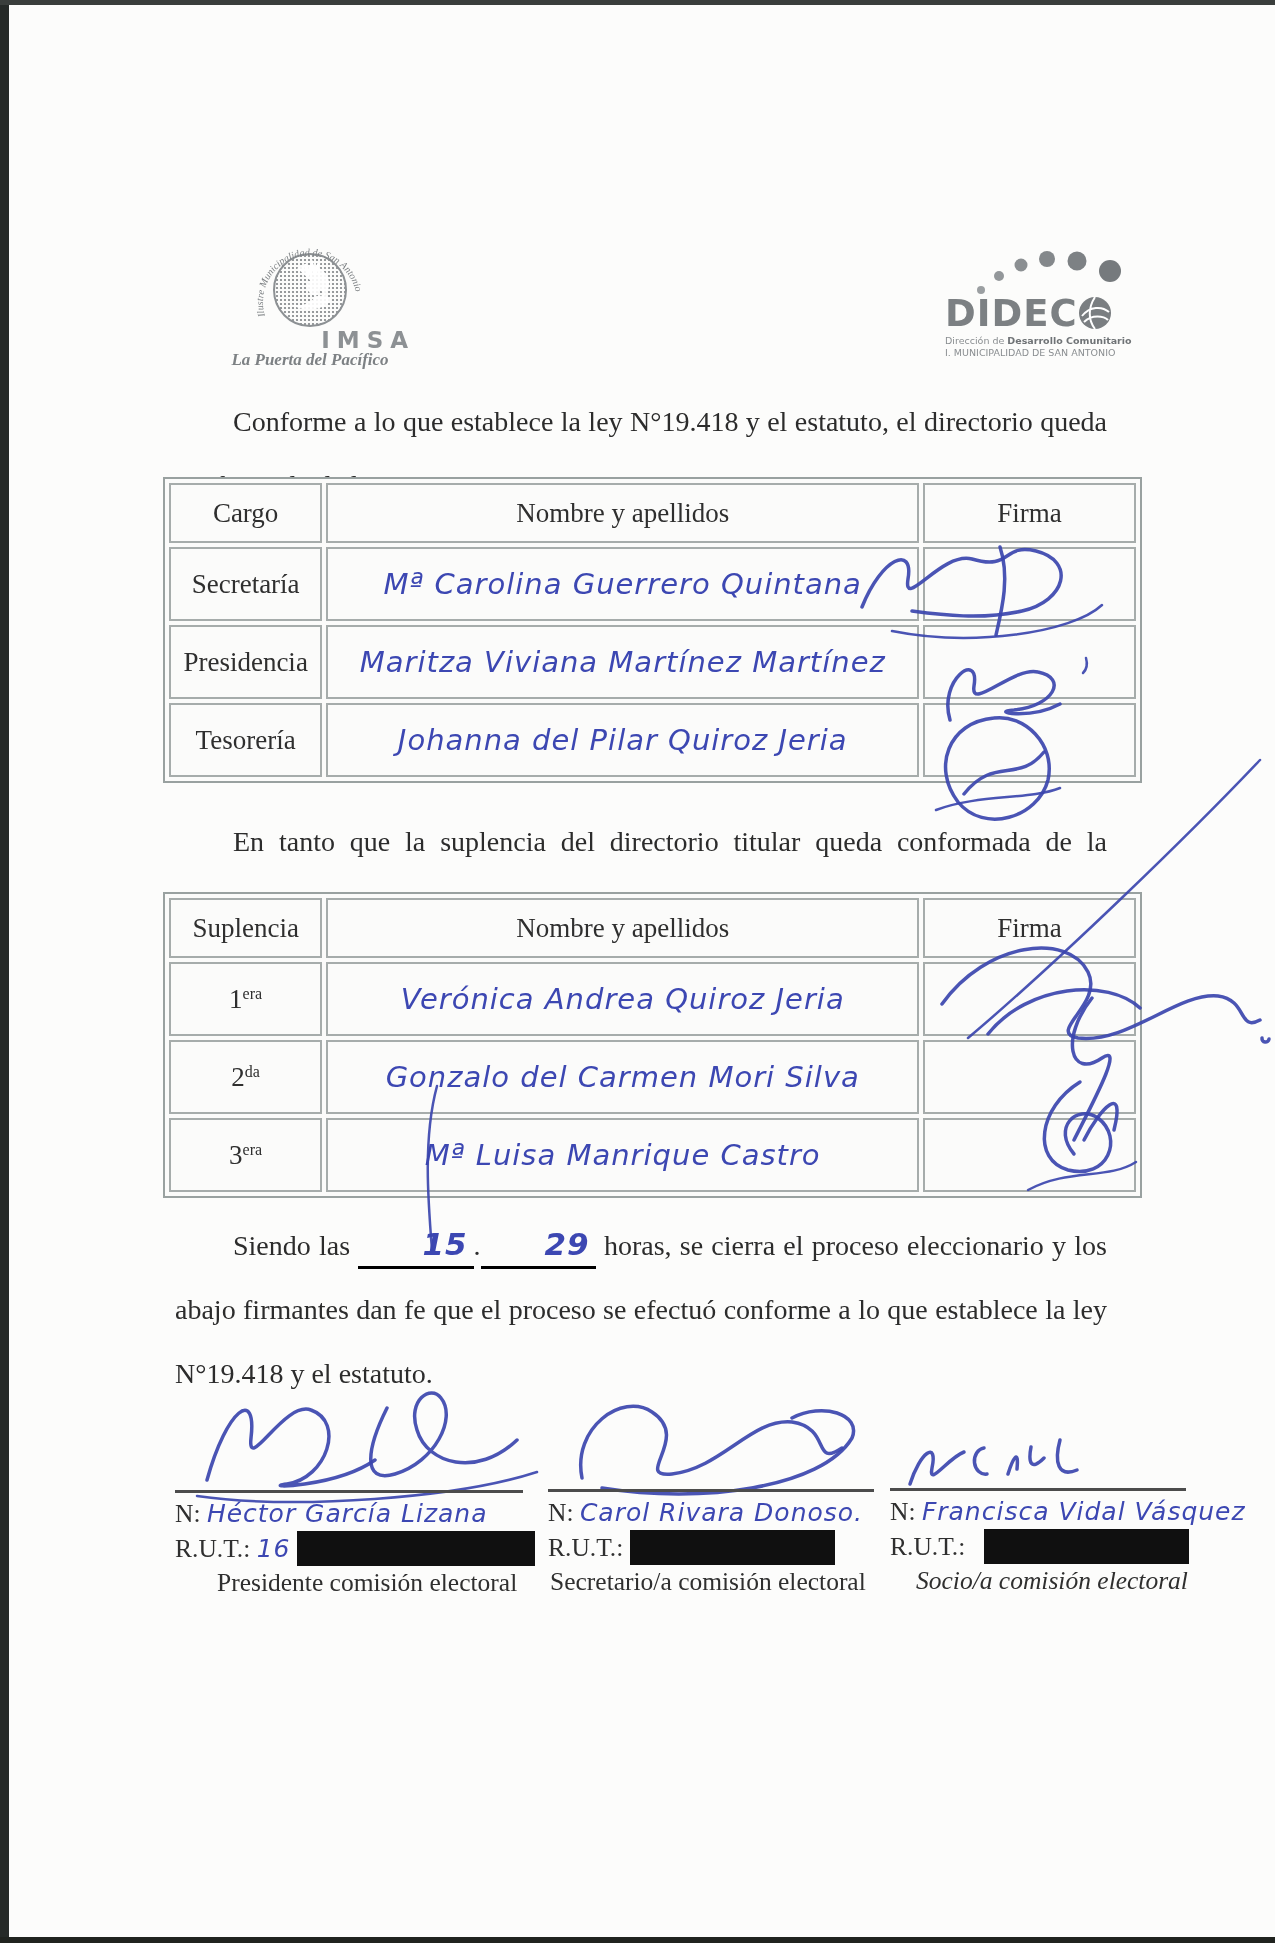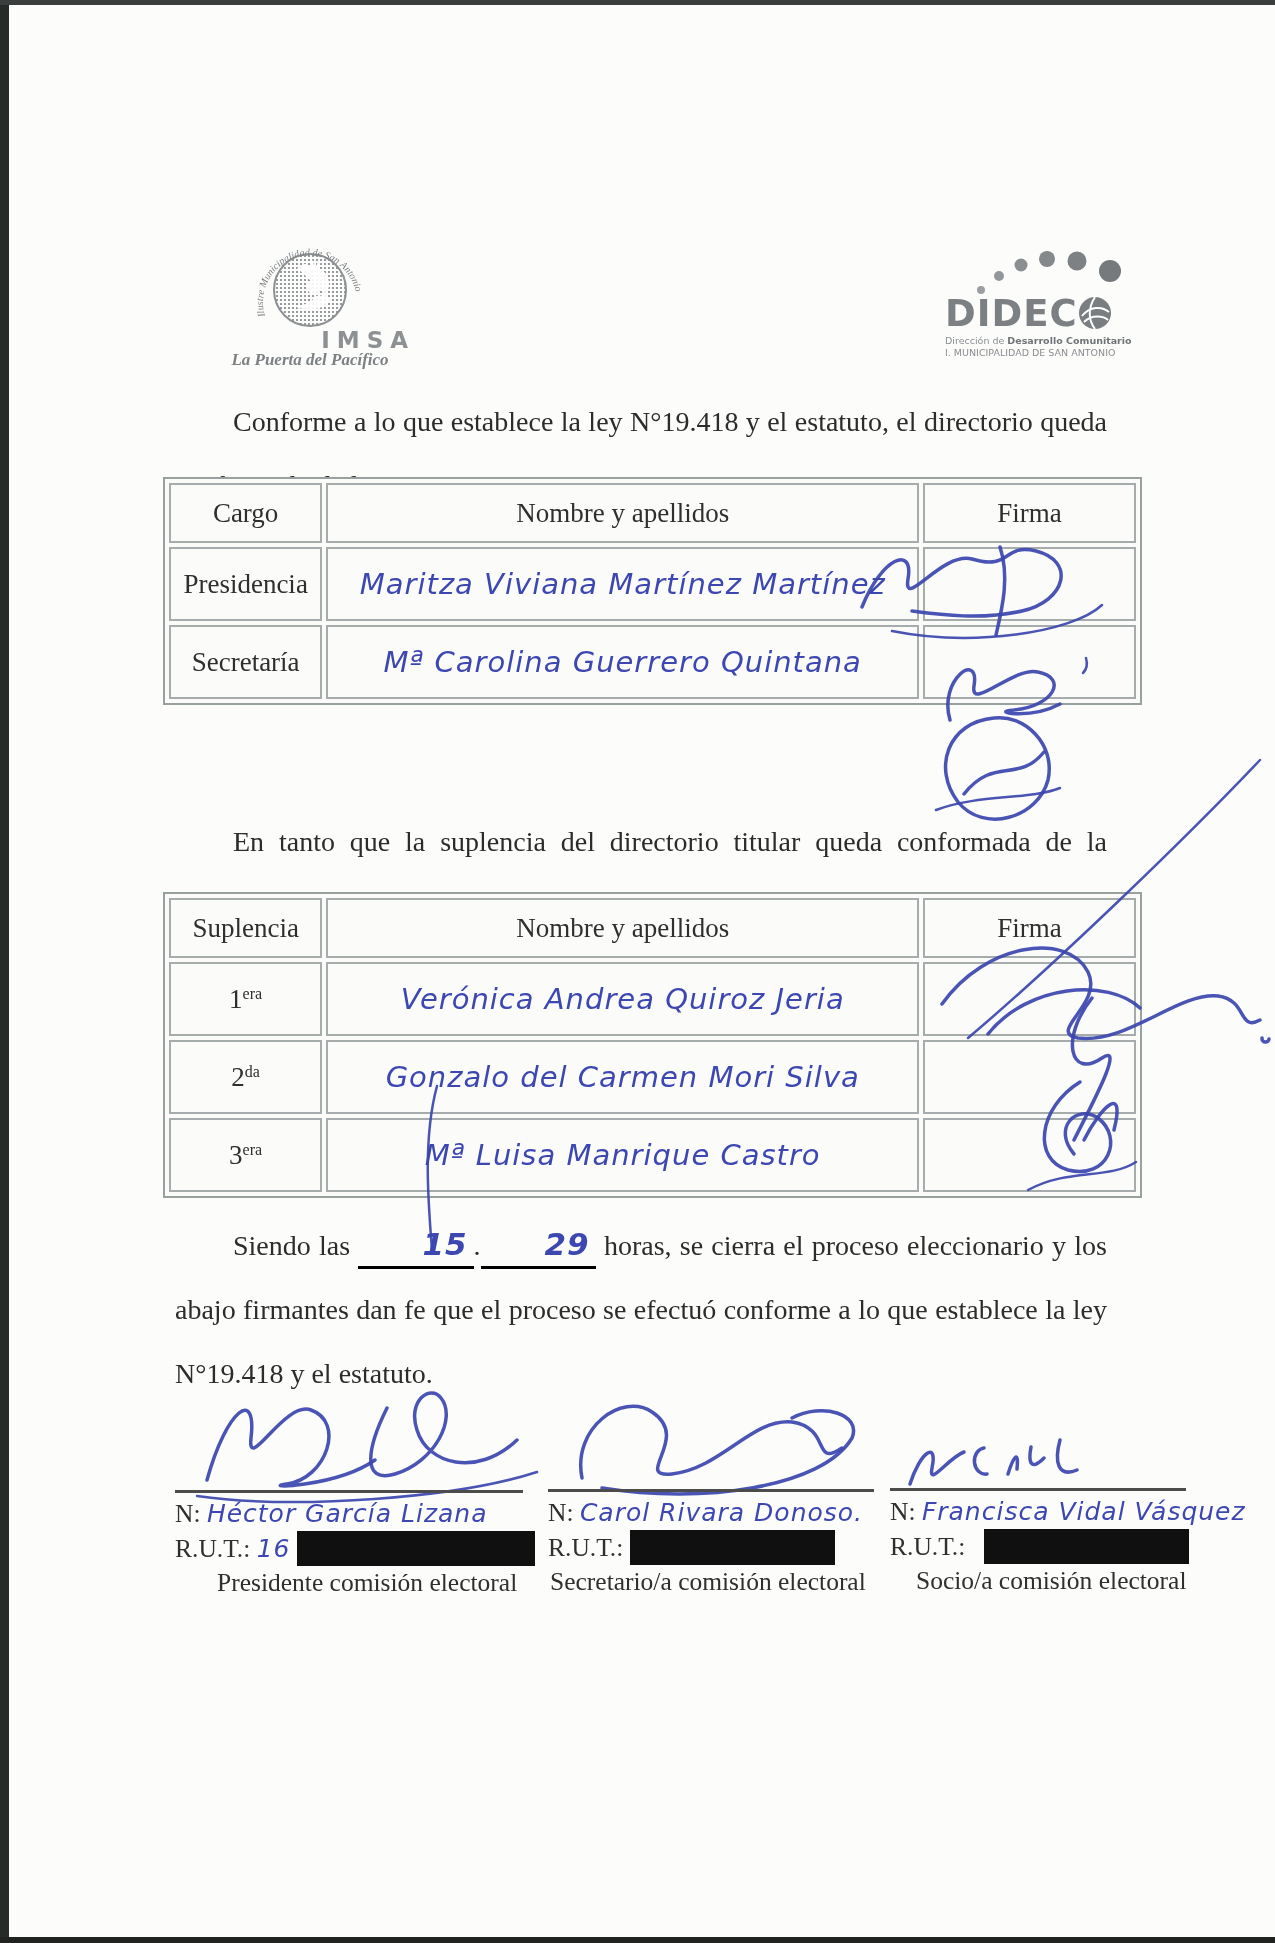--- a/index.html
+++ b/index.html
@@ -147,13 +147,13 @@
         <th>Firma</th>
       </tr>
       <tr>
+        <td>Secretaría</td>
+        <td class="nombre"><span class="hw">Mª Carolina Guerrero Quintana</span></td>
+        <td></td>
+      </tr>
+      <tr>
         <td>Presidencia</td>
         <td class="nombre"><span class="hw">Maritza Viviana Martínez Martínez</span></td>
-        <td></td>
-      </tr>
-      <tr>
-        <td>Secretaría</td>
-        <td class="nombre"><span class="hw">Mª Carolina Guerrero Quintana</span></td>
         <td></td>
       </tr>
     </tbody>

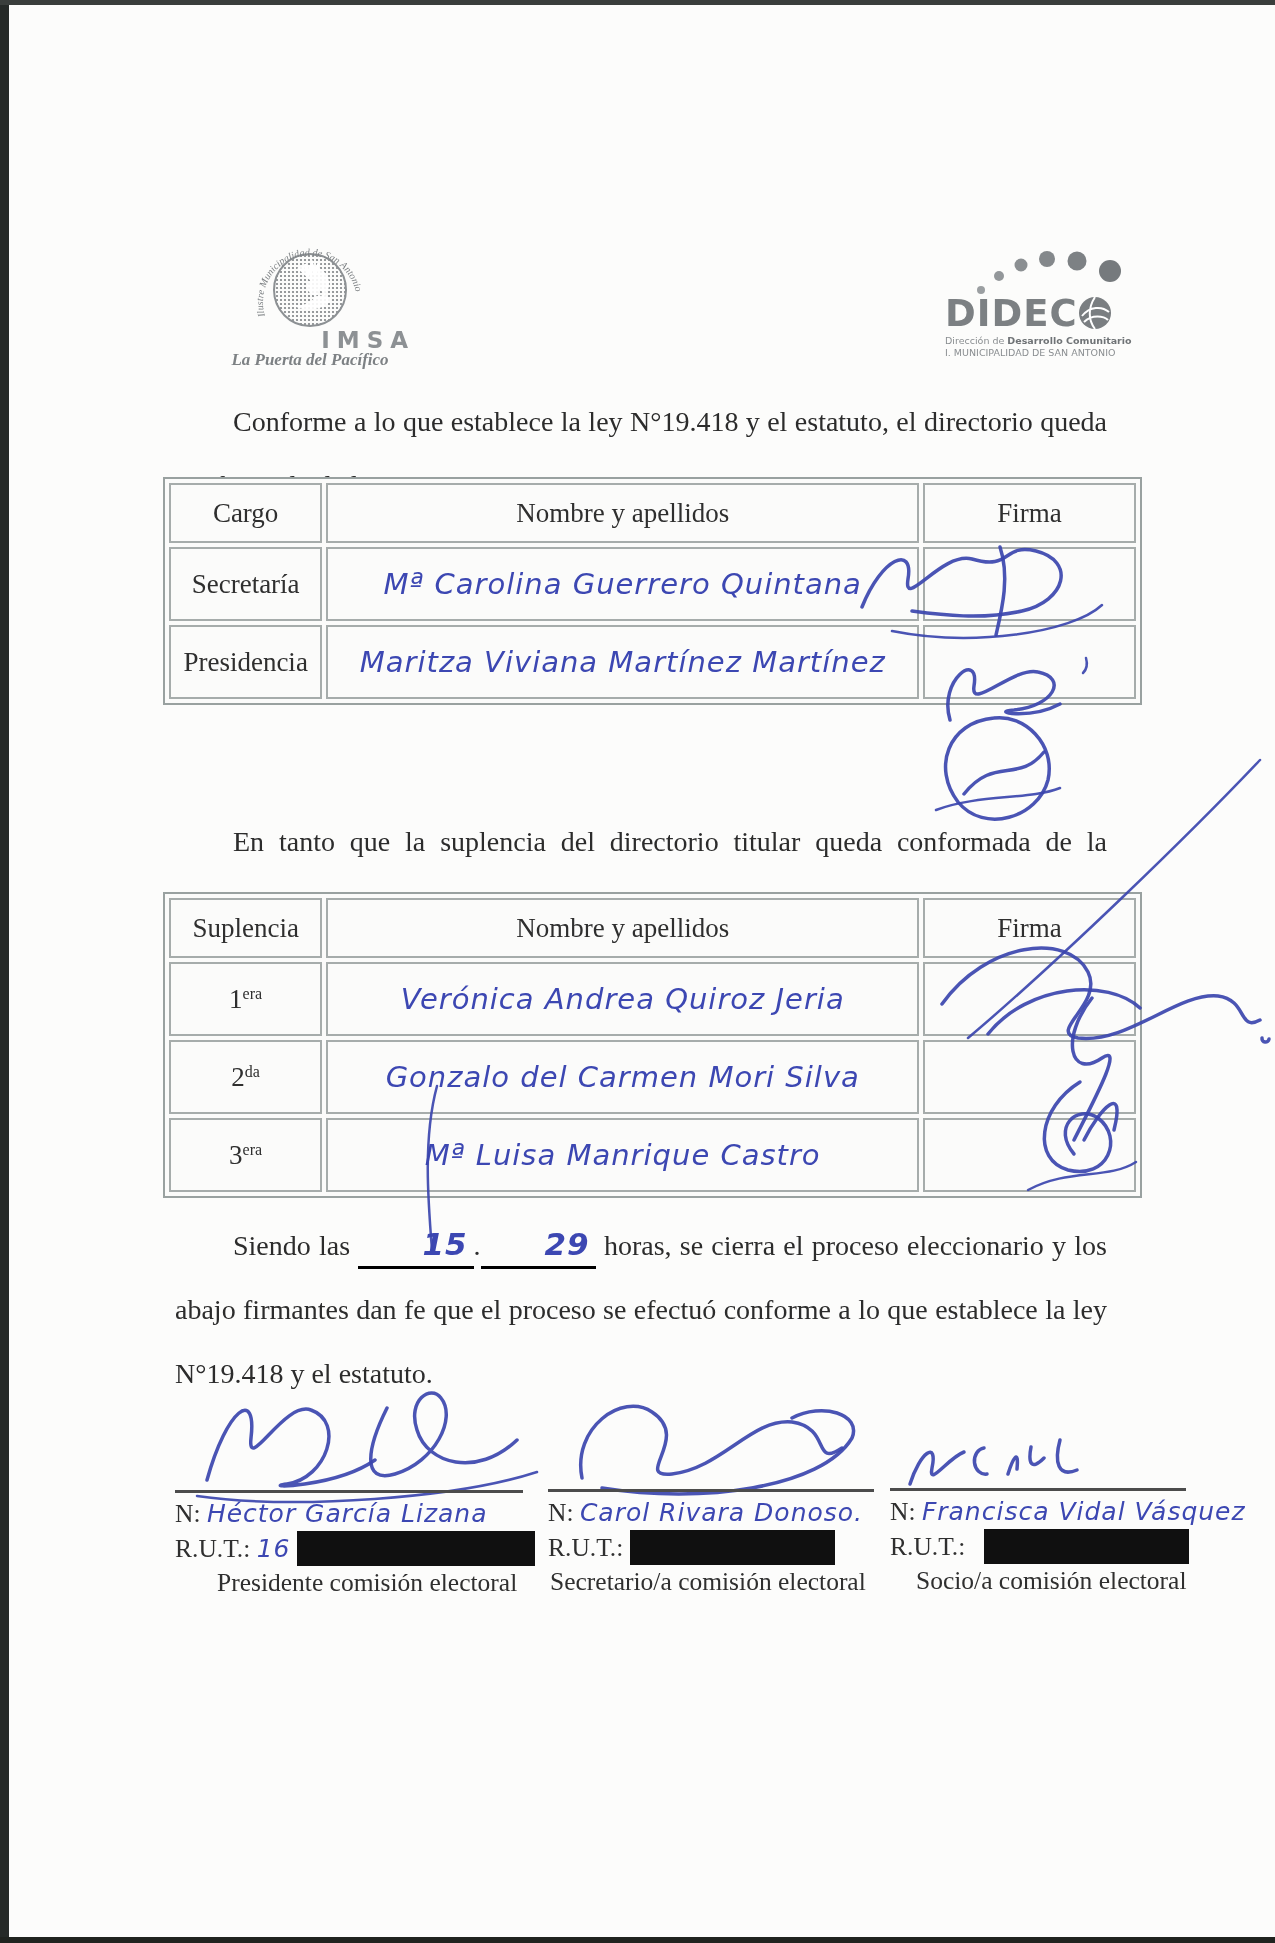--- a/index.html
+++ b/index.html
@@ -156,6 +156,11 @@
         <td class="nombre"><span class="hw">Maritza Viviana Martínez Martínez</span></td>
         <td></td>
       </tr>
+      <tr>
+        <td>Tesorería</td>
+        <td class="nombre"><span class="hw">Johanna del Pilar Quiroz Jeria</span></td>
+        <td></td>
+      </tr>
     </tbody>
       </table>
   </div>

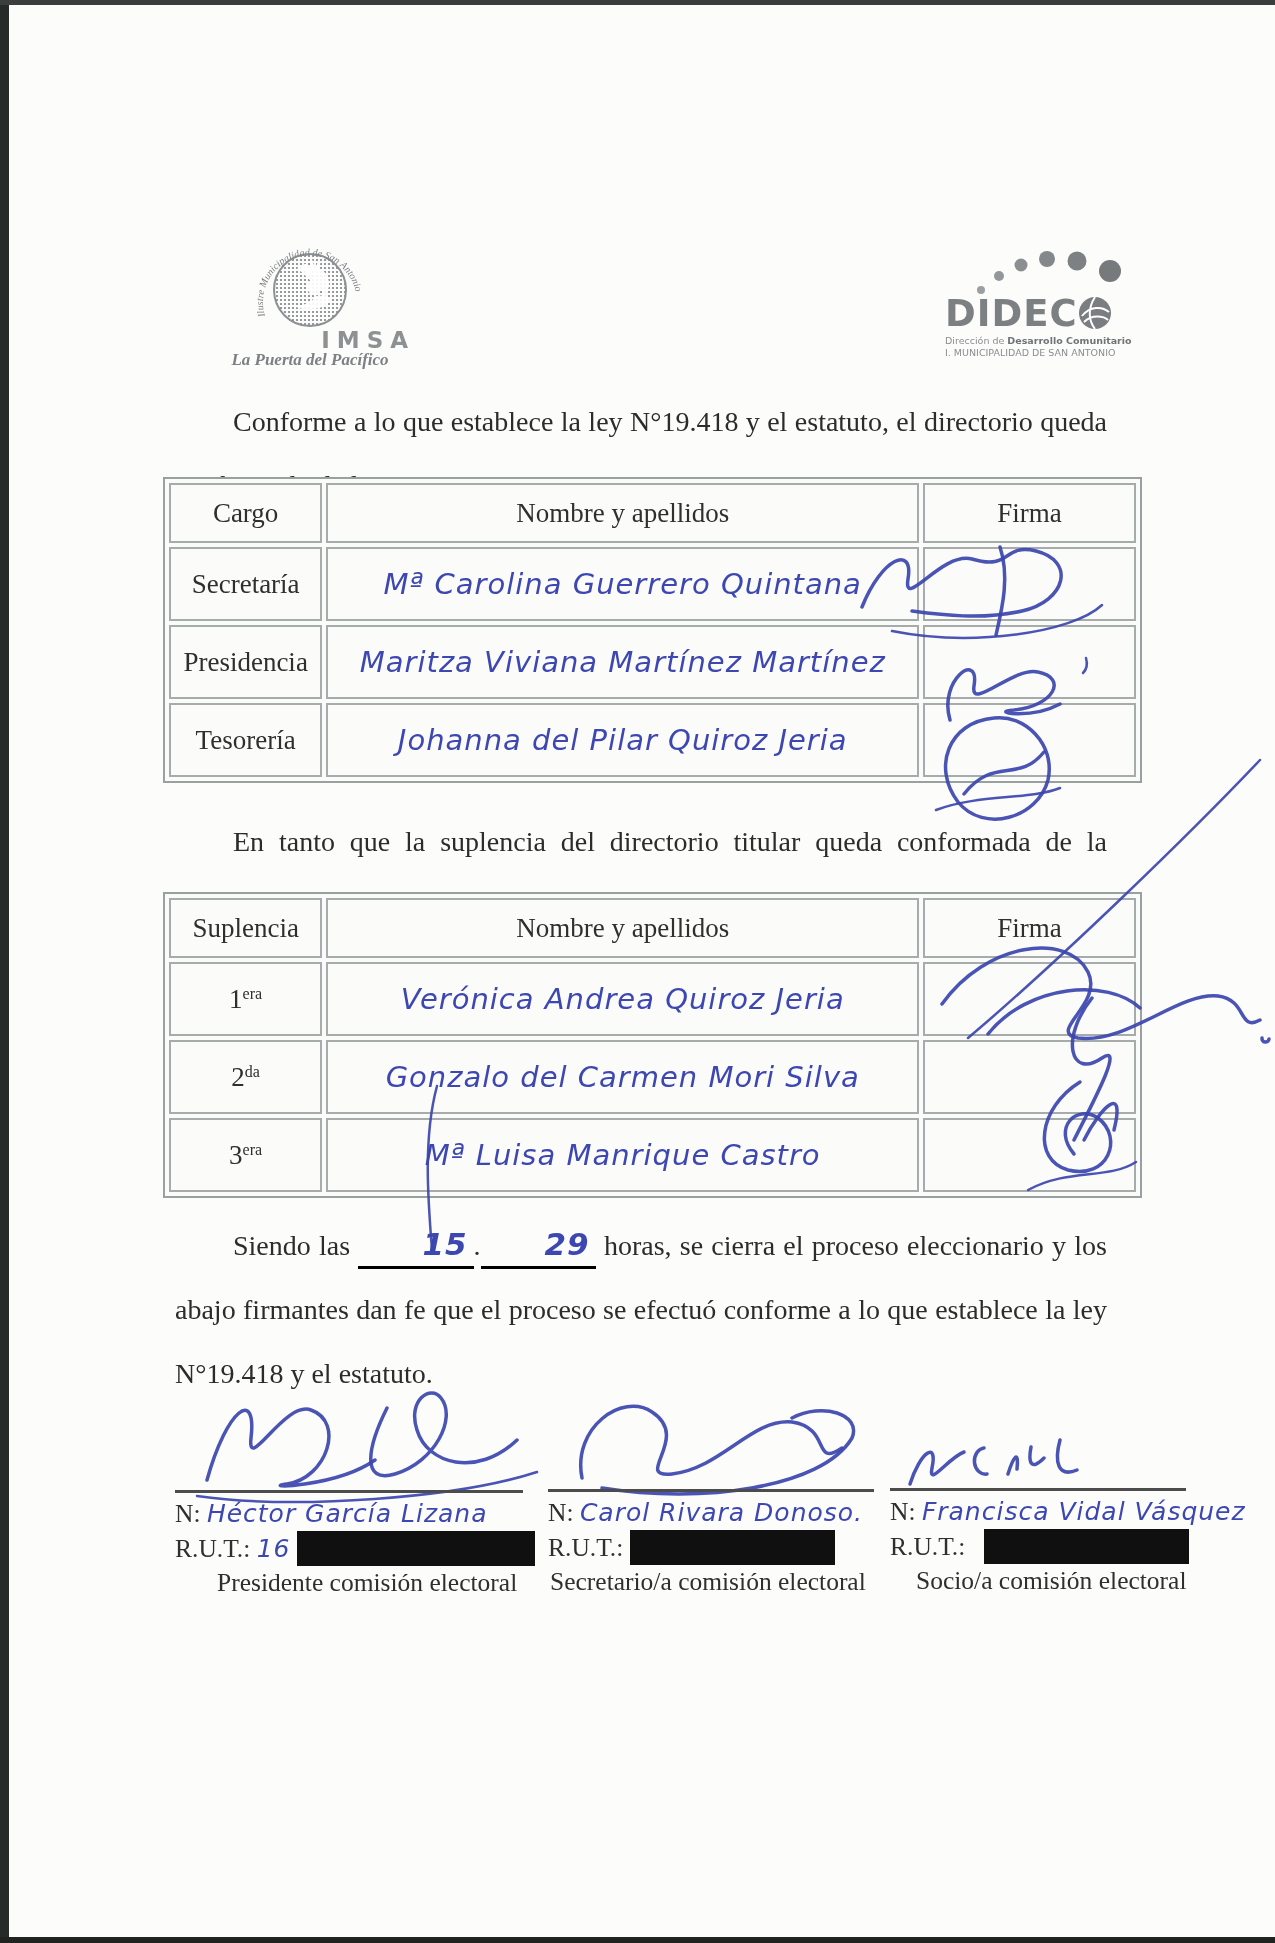--- a/index.html
+++ b/index.html
@@ -85,7 +85,7 @@
   .srow .hw{font-size:25px;}
   .redact{display:inline-block;background:#101010;height:35px;vertical-align:-9px;}
   .redact.r1{width:238px;} .redact.r2{width:205px;} .redact.r3{width:205px;margin-left:12px;}
-  .role1{padding-left:42px;} .role2{padding-left:2px;} .role3{padding-left:26px;}
+  .role1{padding-left:42px;} .role2{padding-left:2px;} .role3{padding-left:26px;font-style:italic;}
 </style>
 </head>
 <body>

